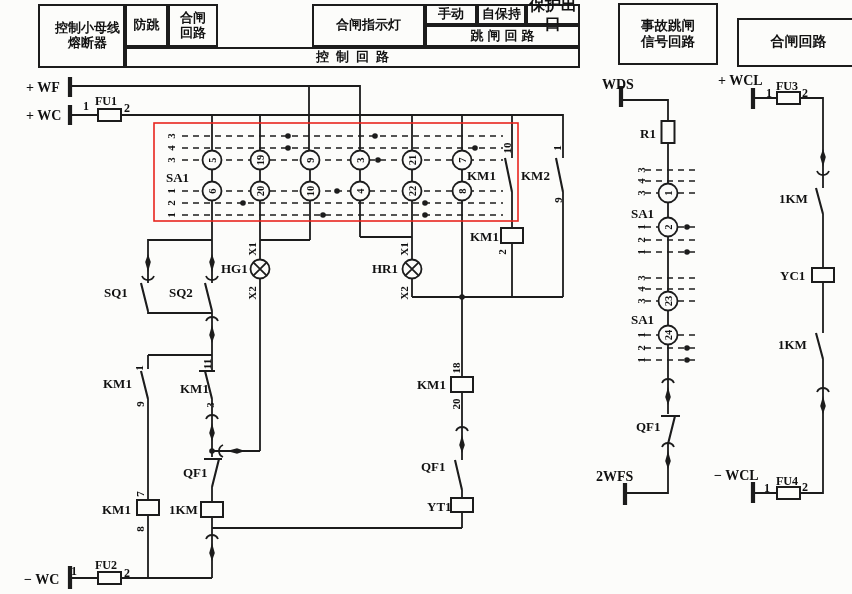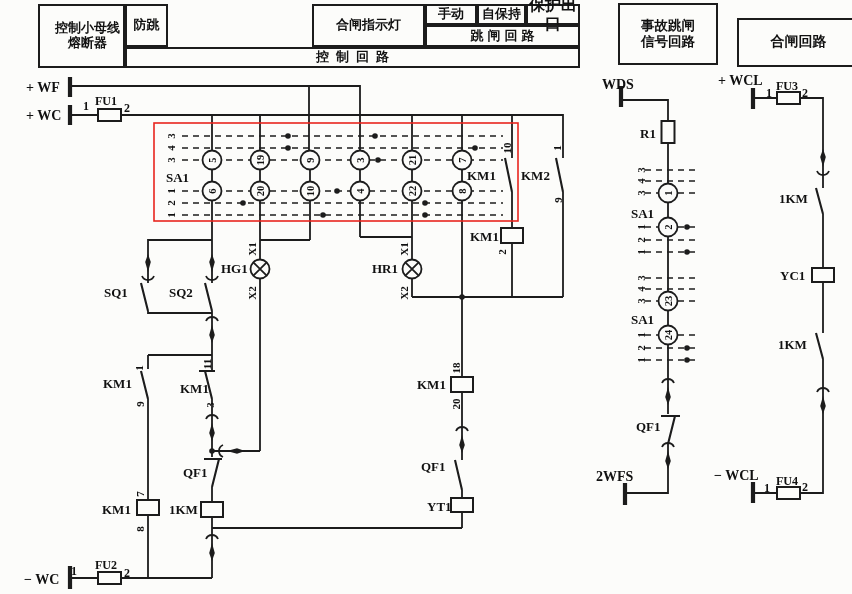--- a/index.html
+++ b/index.html
@@ -32,6 +32,8 @@
   <div class="cell" style="left:38px;top:4px;width:87px;height:64px;padding-left:12px;">控制小母线
 熔断器</div>
   <div class="cell" style="left:125px;top:4px;width:43px;height:43px;">防跳</div>
+  <div class="cell" style="left:168px;top:4px;width:50px;height:43px;">合闸
+回路</div>
   <div class="cell" style="left:312px;top:4px;width:113px;height:43px;">合闸指示灯</div>
   <div class="cell" style="left:425px;top:4px;width:52px;height:21px;text-align:center;">手动</div>
   <div class="cell" style="left:477px;top:4px;width:49px;height:21px;font-size:13px;">自保持</div>

